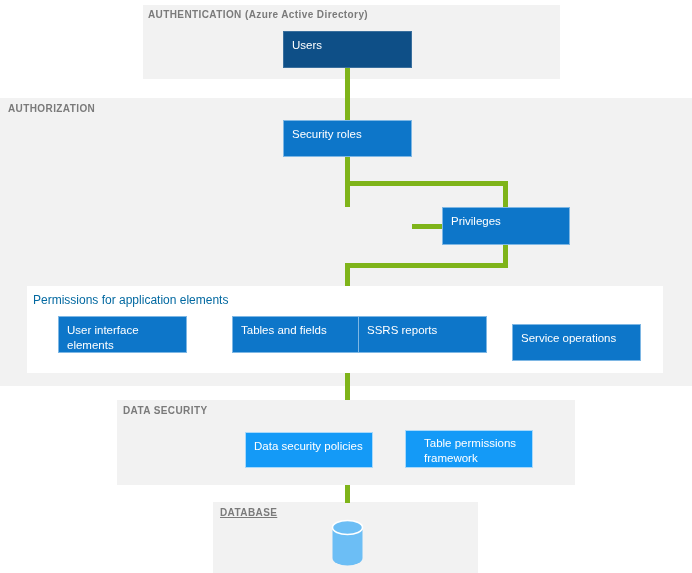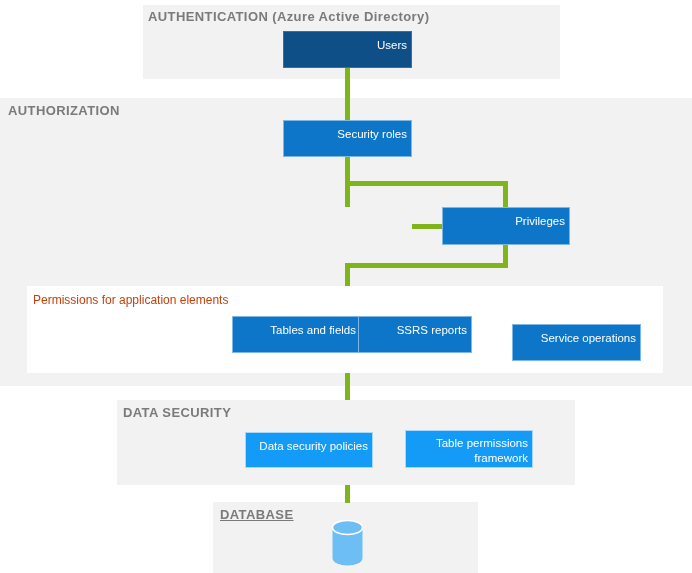--- a/index.html
+++ b/index.html
@@ -22,7 +22,7 @@
   }
   .section-label {
     position: absolute;
-    font-size: 13px;
+    font-size: 10px;
     font-weight: bold;
     color: #7a7a7a;
     letter-spacing: 0.4px;

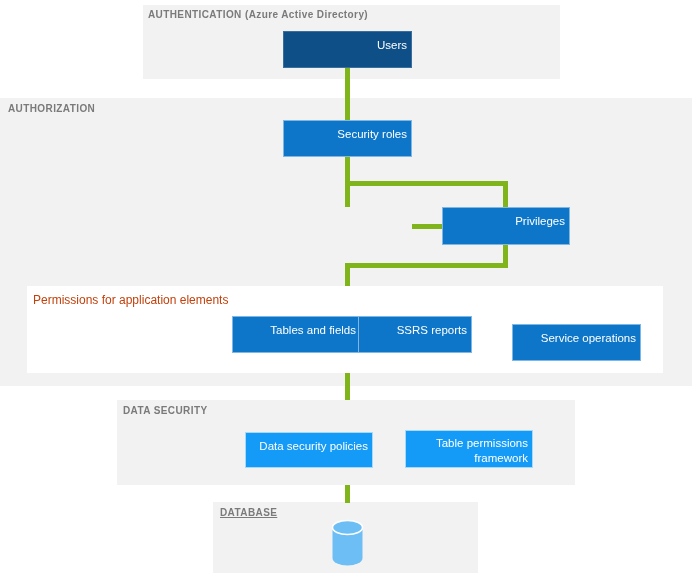--- a/index.html
+++ b/index.html
@@ -37,7 +37,6 @@
     padding: 6px 4px 0 8px;
     box-sizing: border-box;
     z-index: 2;
-    text-align: right;
   }
   .node-dark  { background: #0e4f87; border: 1px solid #3a6f9d; }
   .node-mid   { background: #0d76c9; border: 1px solid #7eb7e4; }

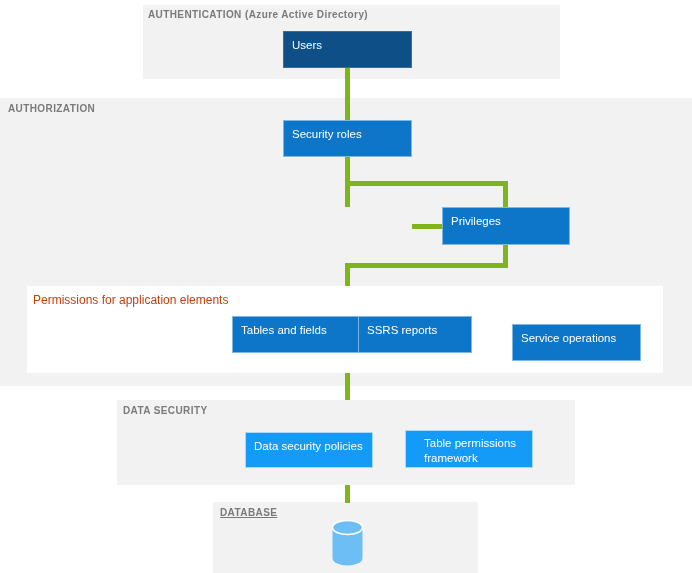--- a/index.html
+++ b/index.html
@@ -49,7 +49,7 @@
   .white-box-title {
     position: absolute;
     font-size: 12px;
-    color: #c2410c;
+    color: #0369a1;
     z-index: 3;
     white-space: nowrap;
   }

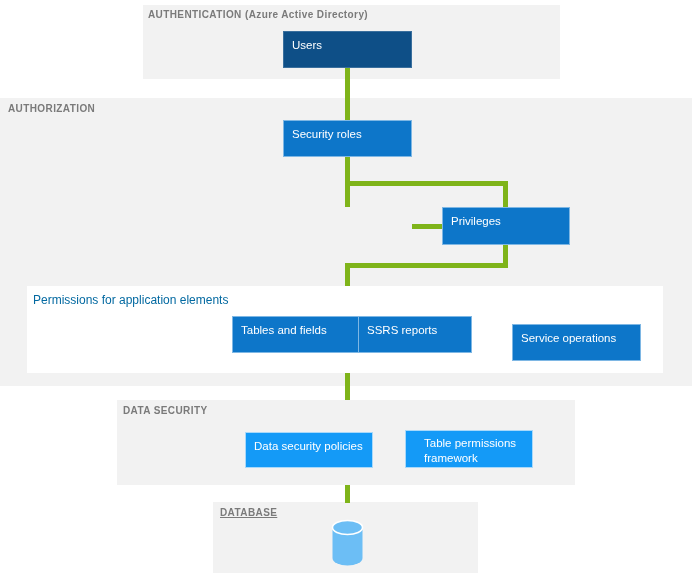--- a/index.html
+++ b/index.html
@@ -96,6 +96,7 @@
 
   <div class="white-box" style="left:27px; top:286px; width:636px; height:87px;"></div>
   <div class="white-box-title" style="left:33px; top:293px;">Permissions for application elements</div>
+  <div class="node node-mid" style="left:58px;  top:316px; width:129px; height:37px;">User interface elements</div>
   <div class="node node-mid" style="left:208px; top:316px; width:129px; height:37px;margin-left:24px;">Tables and fields</div>
   <div class="node node-mid" style="left:358px; top:316px; width:114px; height:37px;">SSRS reports</div>
   <div class="node node-mid" style="left:512px; top:324px; width:129px; height:37px;">Service operations</div>

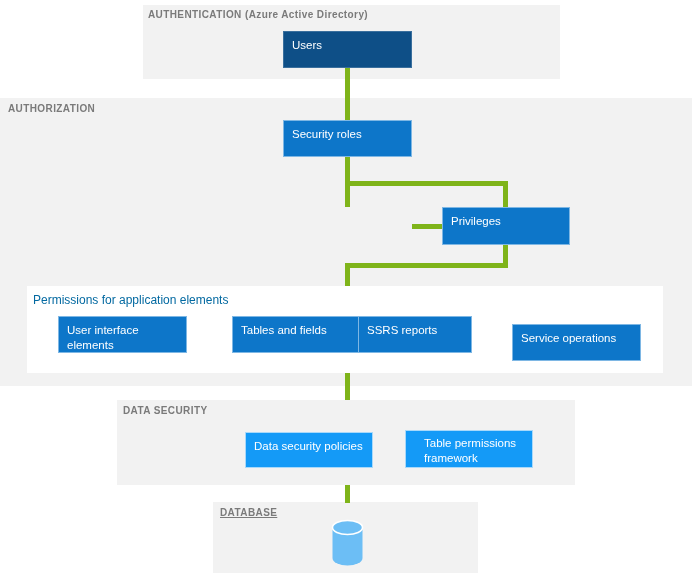--- a/index.html
+++ b/index.html
@@ -98,7 +98,7 @@
   <div class="white-box-title" style="left:33px; top:293px;">Permissions for application elements</div>
   <div class="node node-mid" style="left:58px;  top:316px; width:129px; height:37px;">User interface elements</div>
   <div class="node node-mid" style="left:208px; top:316px; width:129px; height:37px;margin-left:24px;">Tables and fields</div>
-  <div class="node node-mid" style="left:358px; top:316px; width:114px; height:37px;">SSRS reports</div>
+  <div class="node node-mid" style="left:358px; top:316px; width:129px; height:37px;">SSRS reports</div>
   <div class="node node-mid" style="left:512px; top:324px; width:129px; height:37px;">Service operations</div>
 
   <div class="node node-light" style="left:205px; top:432px; width:128px; height:36px;">Data security policies</div>

